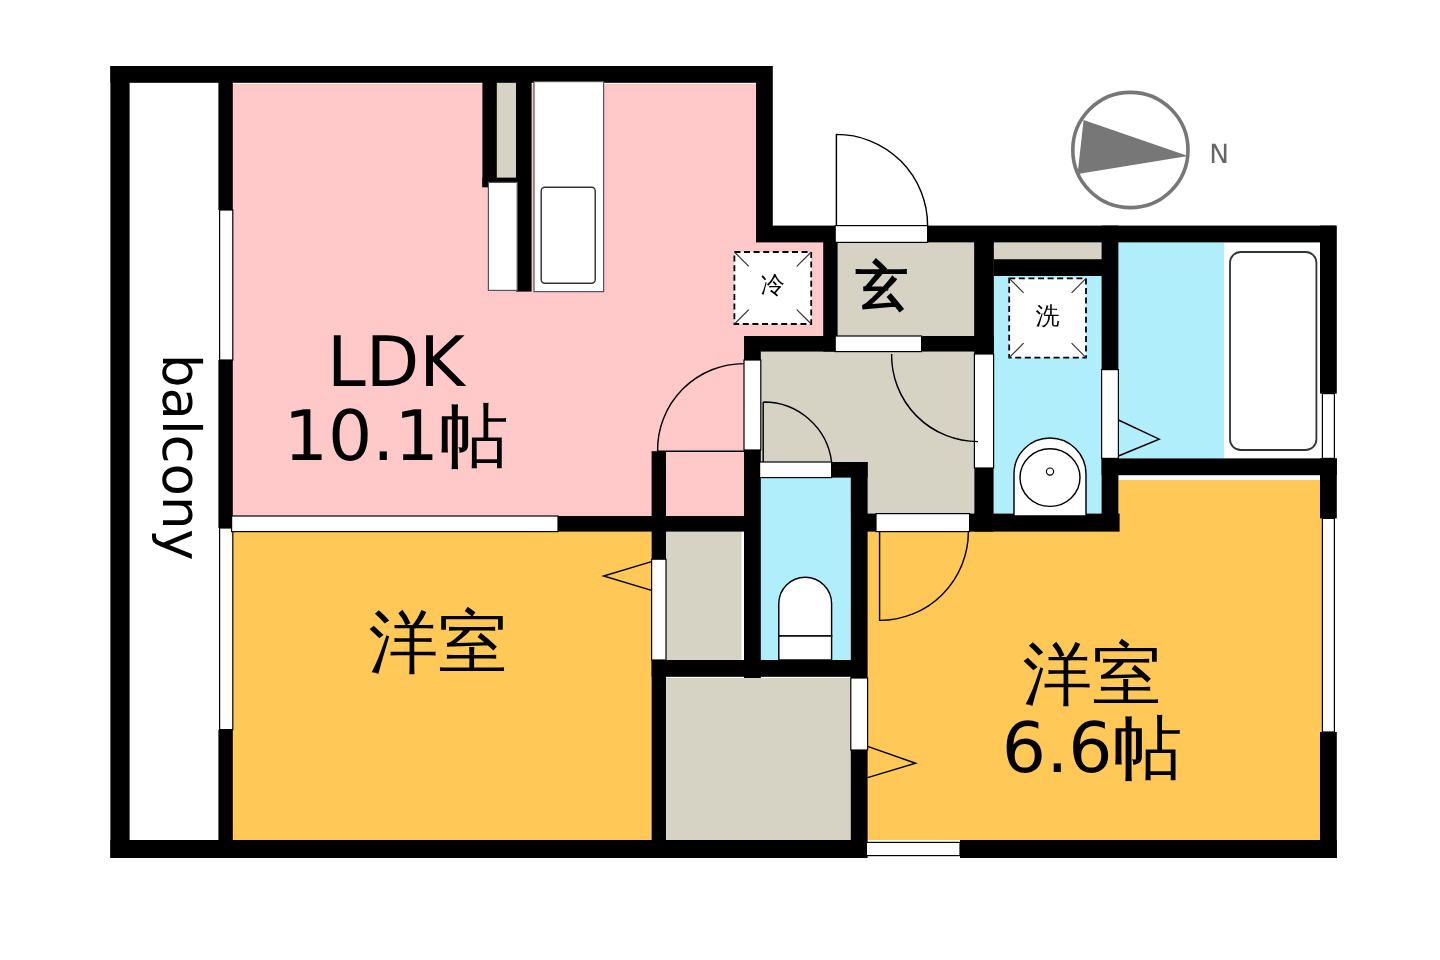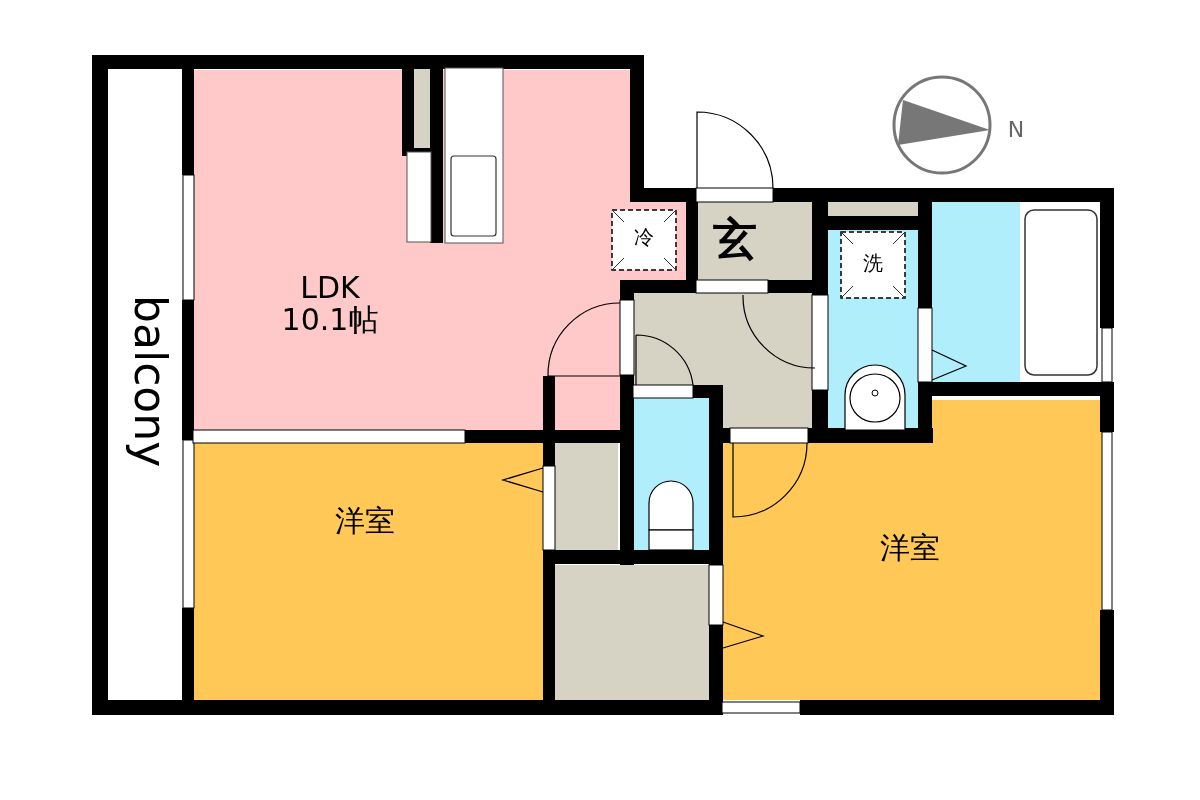--- a/index.html
+++ b/index.html
@@ -6,7 +6,7 @@
   body { width:1200px; height:800px; position:relative; overflow:hidden; font-family:"DejaVu Sans","Liberation Sans",sans-serif; }
   #plan { position:absolute; left:0; top:0; width:1200px; height:800px; }
   .lbl { position:absolute; color:#000; font-family:"DejaVu Sans","Liberation Sans",sans-serif; text-align:center; line-height:1.05; }
-  .room-label { font-size:30px; }
+  .room-label { font-size:58px; }
   .balcony-label { font-size:44px; transform:rotate(90deg); transform-origin:center; white-space:nowrap; }
   .small-label { font-size:20px; }
   .genkan-label { font-size:44px; font-weight:bold; }

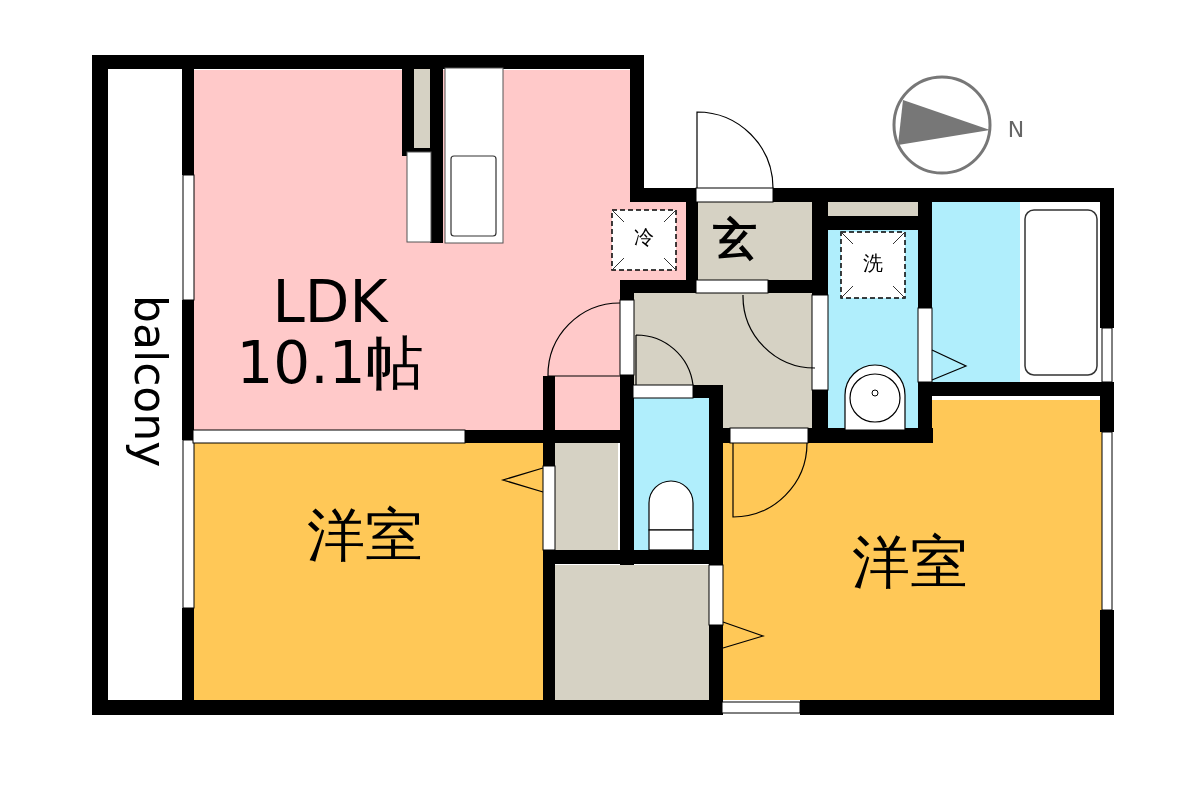--- a/index.html
+++ b/index.html
@@ -166,6 +166,7 @@
 </div>
 <div class="lbl room-label" style="left:800px; top:532px; width:220px;">
   <div>洋室</div>
+  <div>6.6帖</div>
 </div>
 <div class="lbl genkan-label" style="left:700px; top:216px; width:70px;">玄</div>
 <div class="lbl small-label" style="left:612px; top:227px; width:64px;">冷</div>

